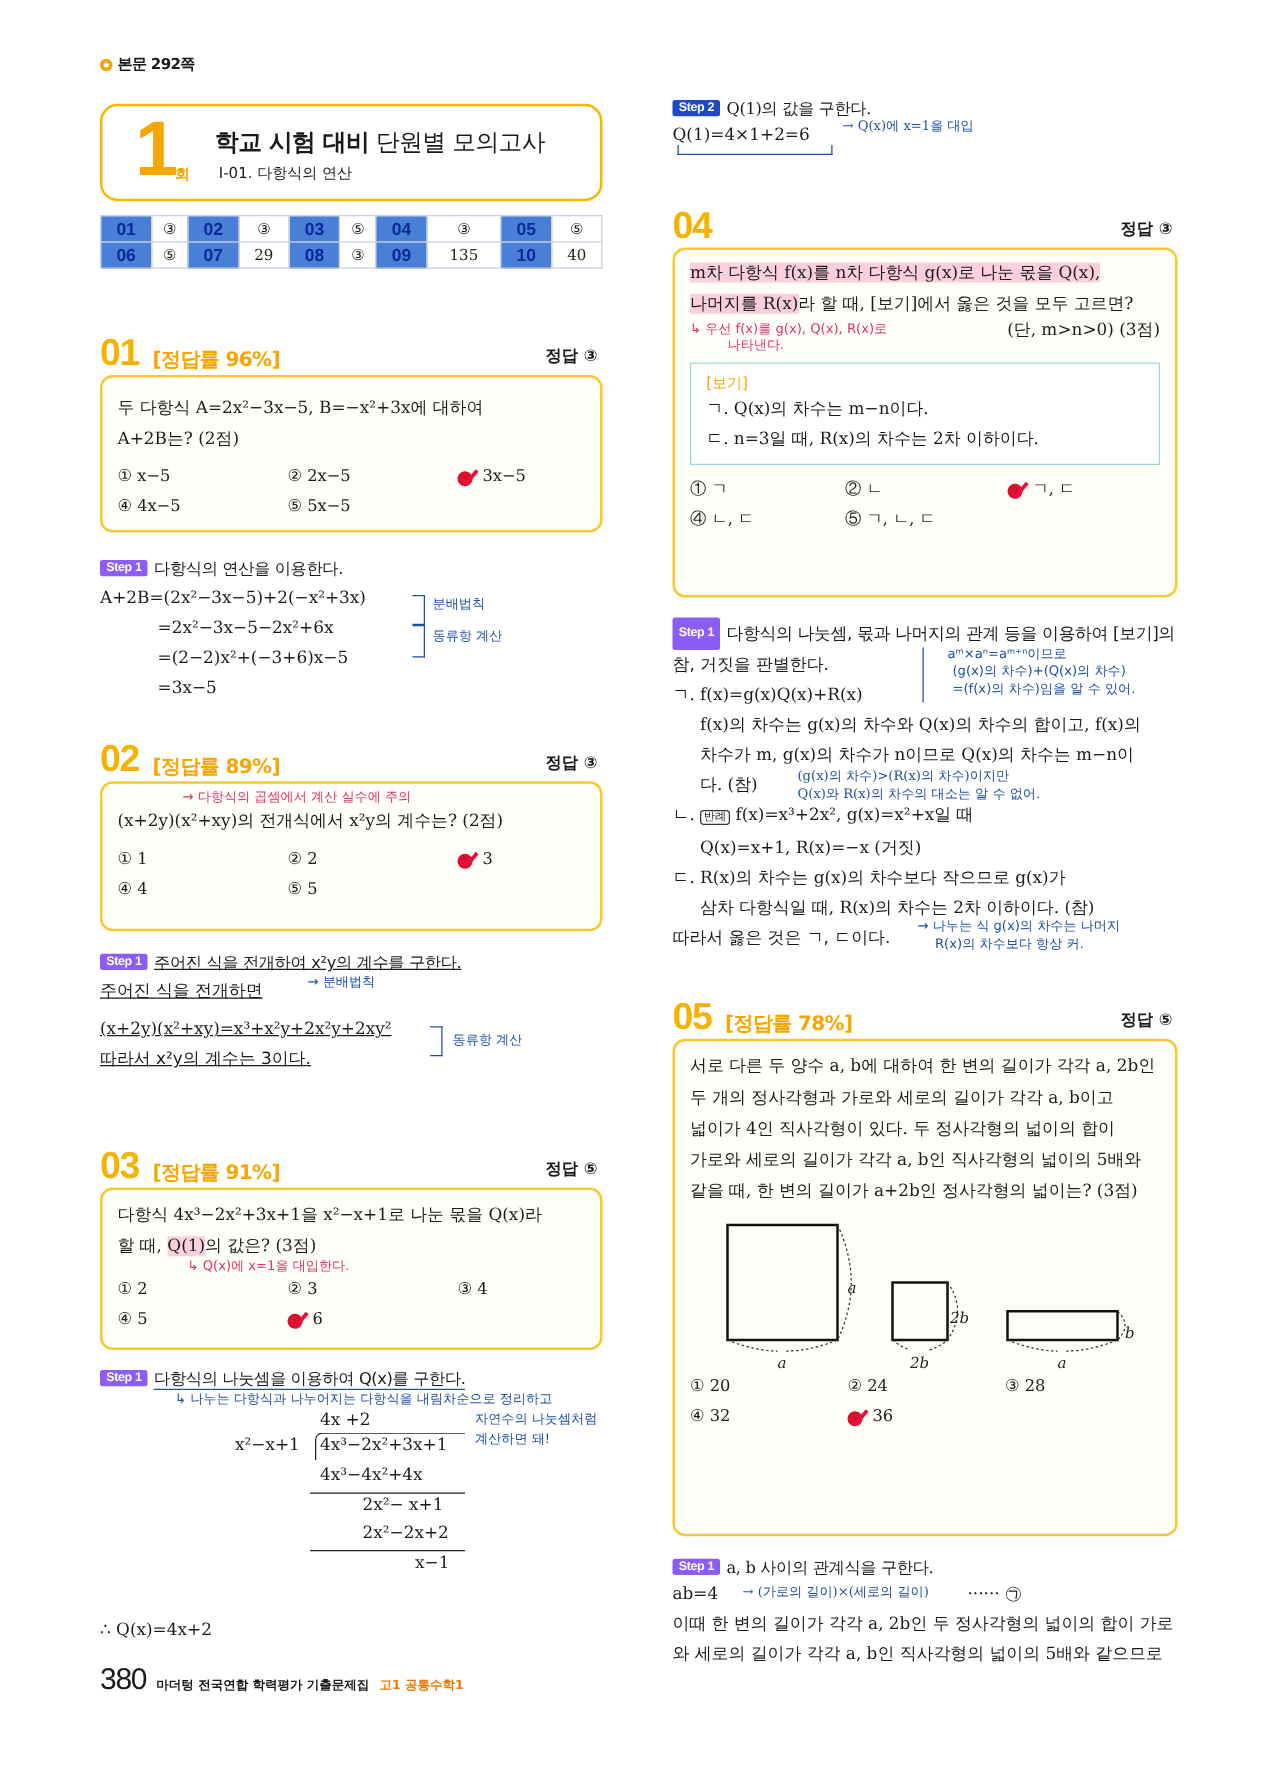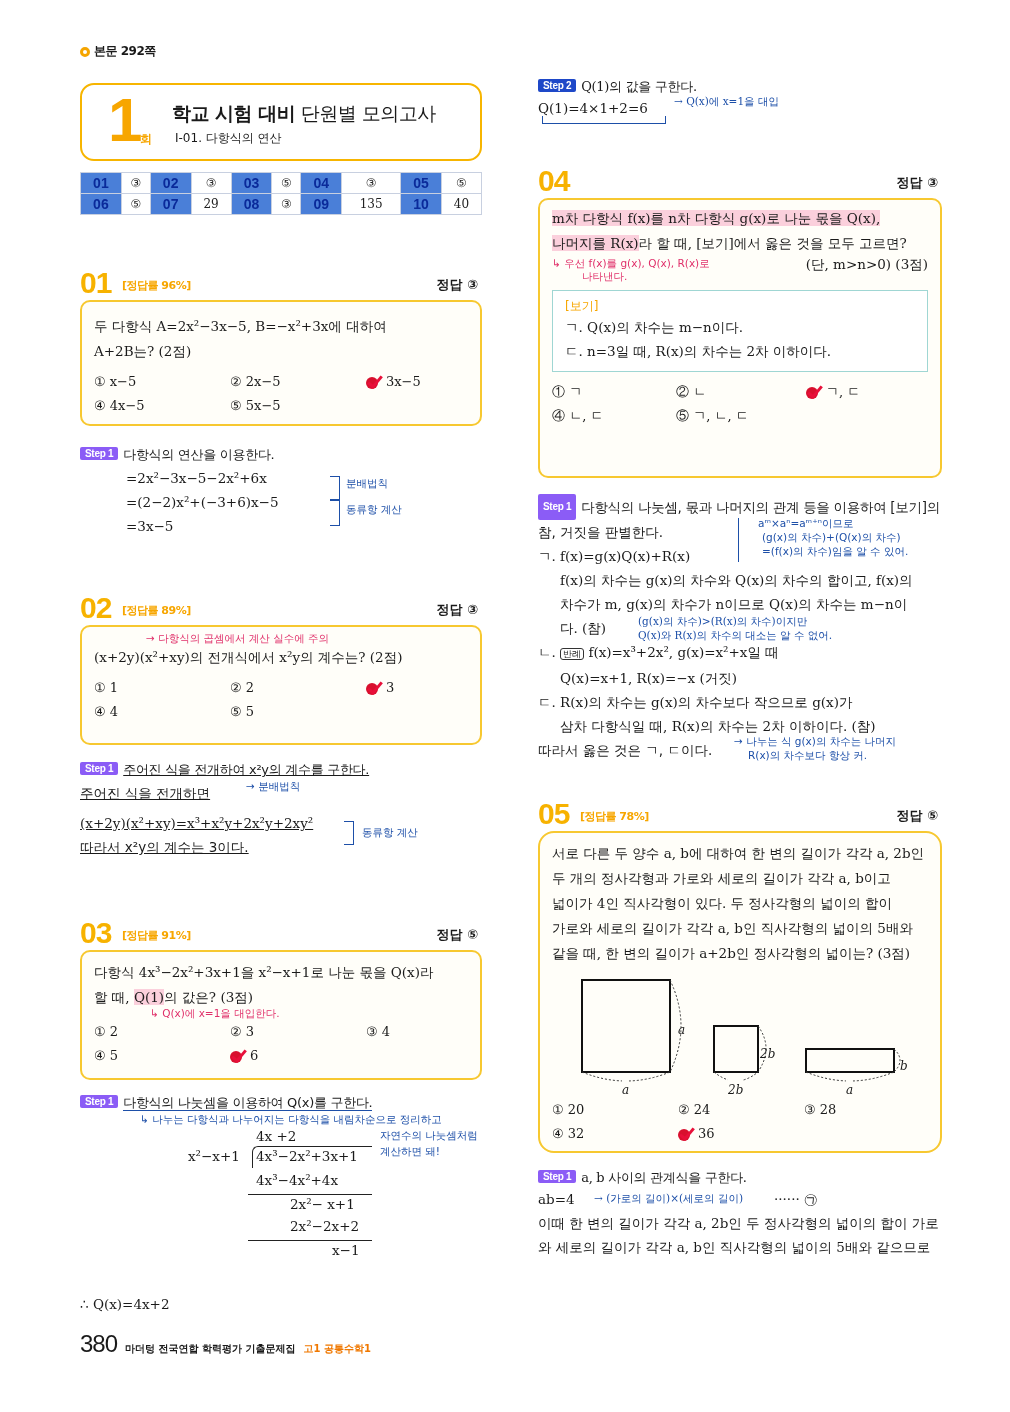--- a/index.html
+++ b/index.html
@@ -34,7 +34,7 @@
   .sec { position: absolute; }
   .prob-head { position: relative; height: 32px; }
   .prob-num { position: absolute; left: 0; top: -2px; font-size: 30px; font-weight: bold; color: #f7b200; font-family: "Liberation Sans", sans-serif; letter-spacing: -1px; }
-  .prob-rate { position: absolute; left: 42px; top: 10px; font-size: 11px; color: #f7a600; font-weight: bold; letter-spacing: -0.5px; }
+  .prob-rate { position: absolute; left: 42px; top: 10px; font-size: 16px; color: #f7a600; font-weight: bold; letter-spacing: -0.5px; }
   .prob-ans { position: absolute; right: 4px; top: 8px; font-size: 13px; font-weight: bold; }
   .prob-box {
     border: 2px solid #f7c830; border-radius: 10px; background: #fffef9;

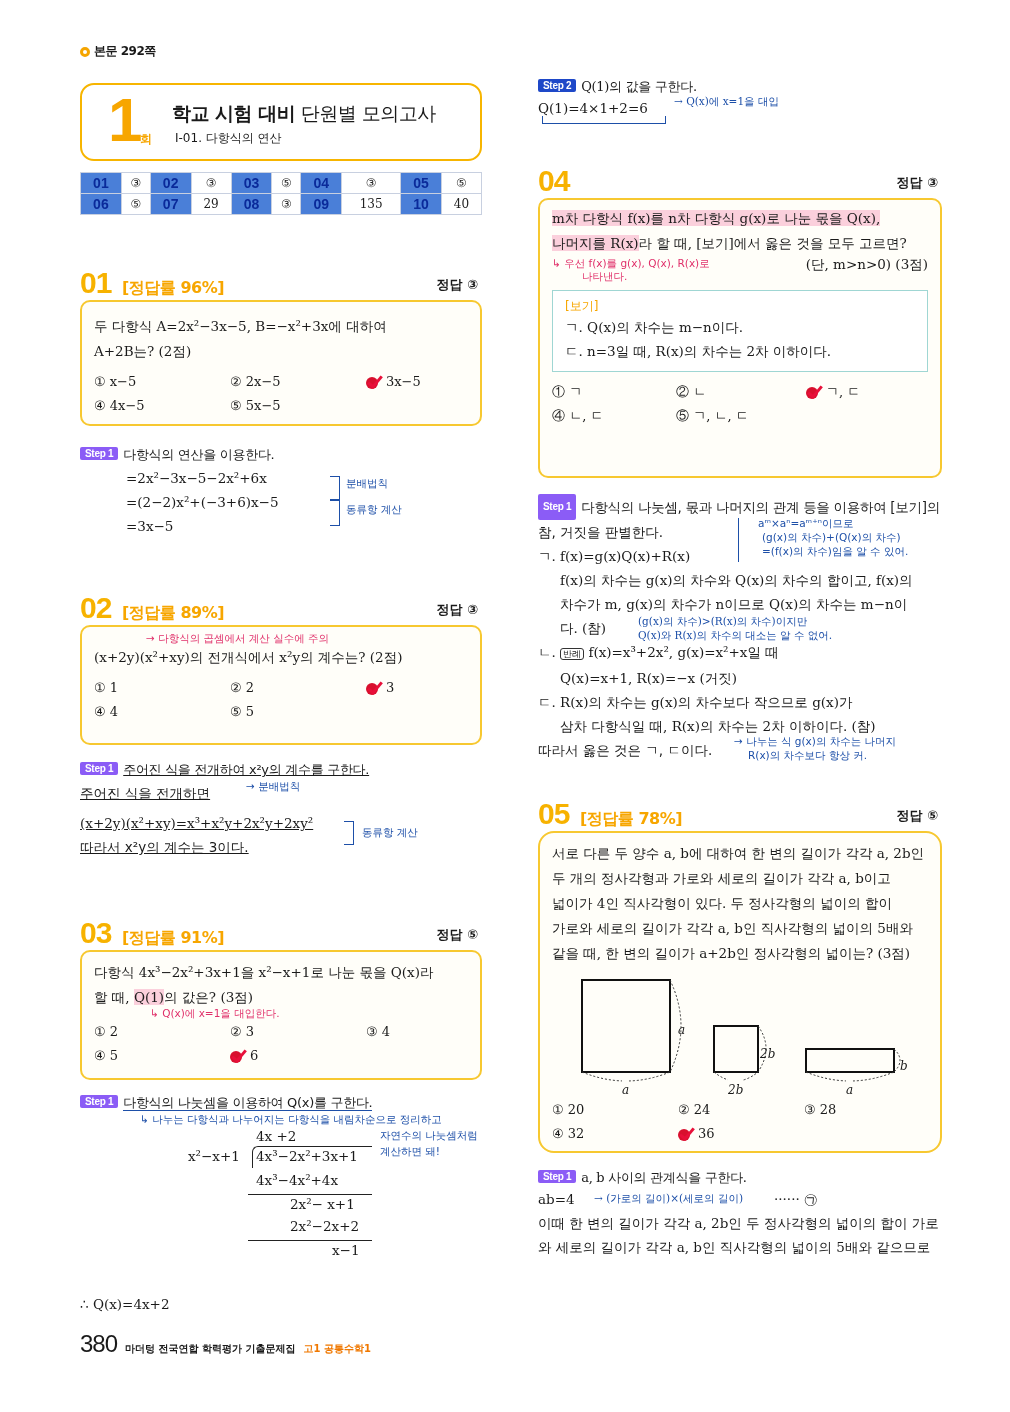--- a/index.html
+++ b/index.html
@@ -141,6 +141,7 @@
   <div style="margin-top:20px;">
     <div class="step-title"><span class="step">Step 1</span><span>다항식의 연산을 이용한다.</span></div>
     <div class="sol math" style="position:relative; margin-top:2px;">
+      <div class="line">A+2B=(2x²−3x−5)+2(−x²+3x)</div>
       <div class="line" style="padding-left:46px;">=2x²−3x−5−2x²+6x</div>
       <div class="line" style="padding-left:46px;">=(2−2)x²+(−3+6)x−5</div>
       <div class="line" style="padding-left:46px;">=3x−5</div>

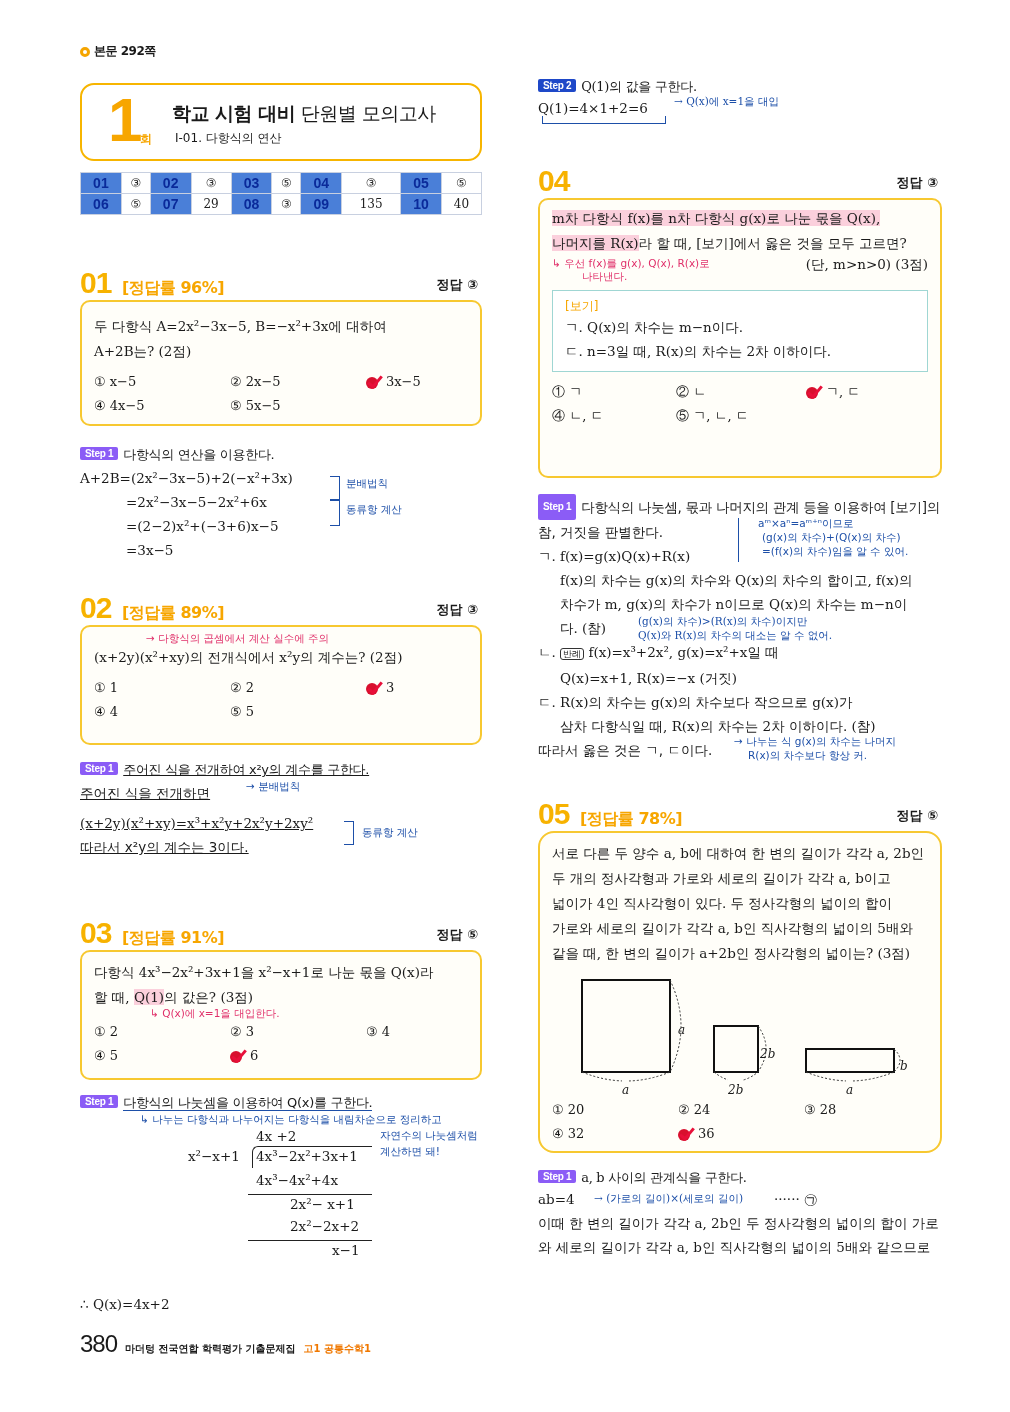--- a/index.html
+++ b/index.html
@@ -330,7 +330,7 @@
     <span class="prob-rate">[정답률 78%]</span>
     <span class="prob-ans">정답 ⑤</span>
   </div>
-  <div class="prob-box" style="height:322px; padding-top:8px;border-radius:16px;">
+  <div class="prob-box" style="height:398px; padding-top:8px;">
     <div class="math">서로 다른 두 양수 a, b에 대하여 한 변의 길이가 각각 a, 2b인</div>
     <div class="math">두 개의 정사각형과 가로와 세로의 길이가 각각 a, b이고</div>
     <div class="math">넓이가 4인 직사각형이 있다. 두 정사각형의 넓이의 합이</div>

